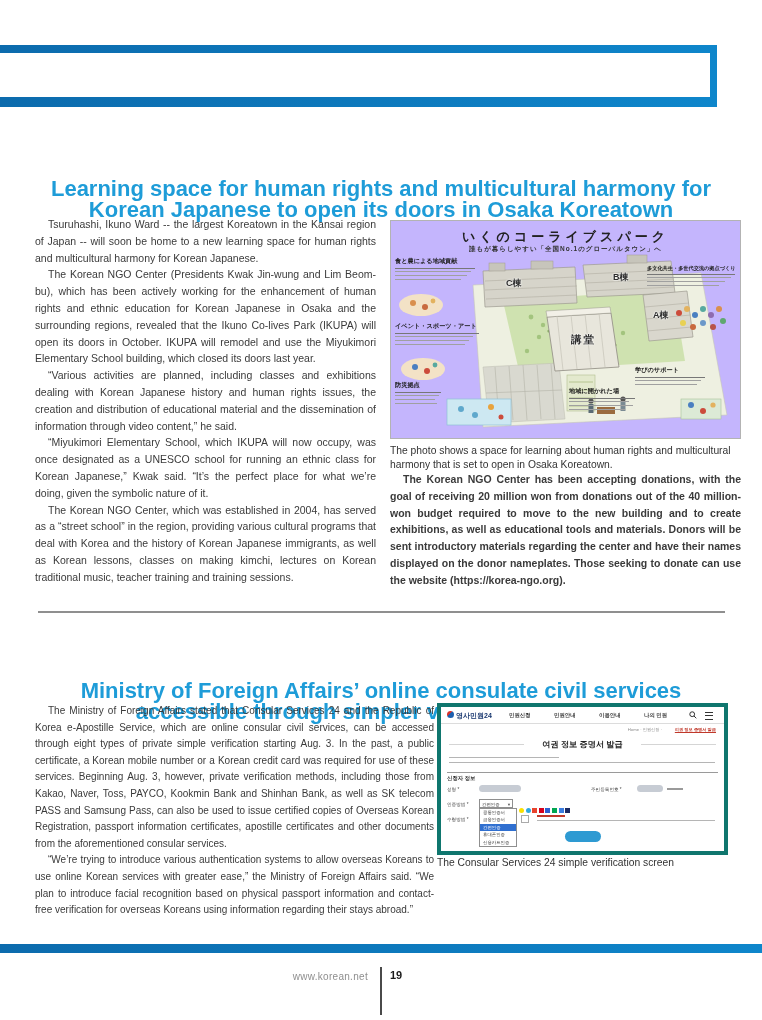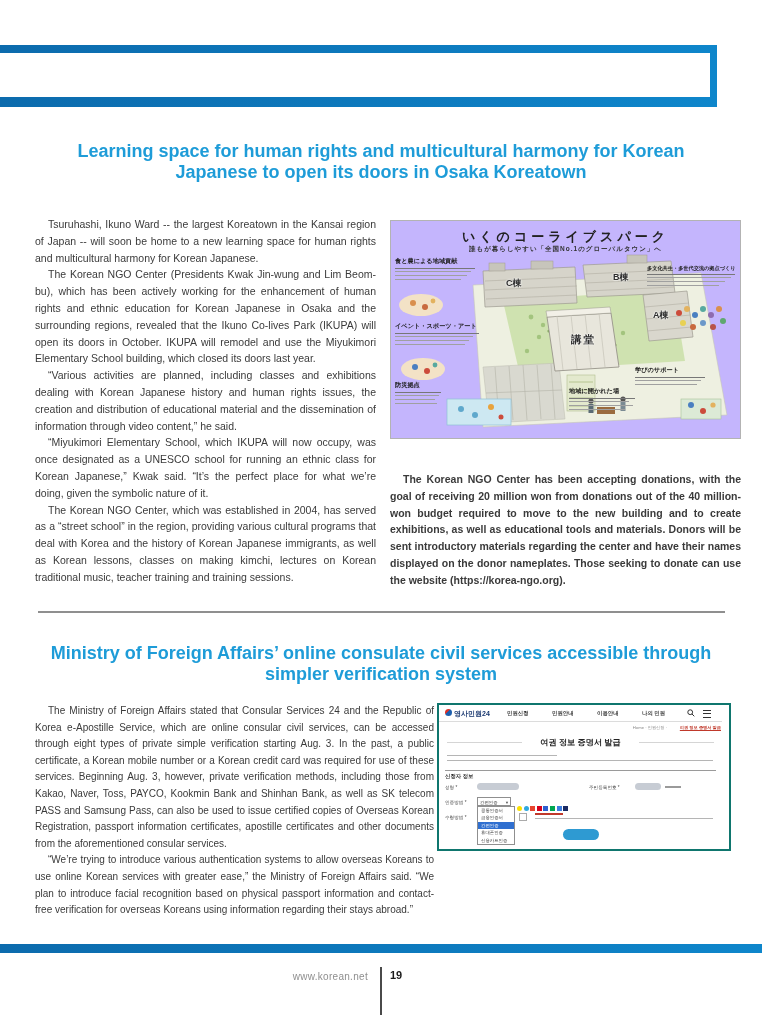--- a/index.html
+++ b/index.html
@@ -12,7 +12,7 @@
   .top-frame-inner{position:absolute;top:8px;left:0;width:710px;height:44px;background:#fff;}
   
   .headline{position:absolute;left:41px;width:680px;text-align:center;color:#1e9cd8;
-            font-size:18px;font-weight:bold;line-height:21px;}
+            font-size:22px;font-weight:bold;line-height:21px;margin-top:37px;}
   .subhead{position:absolute;left:61px;width:640px;text-align:center;color:#1a1a1a;
            font-family:"Liberation Serif",serif;font-size:13.5px;}
   

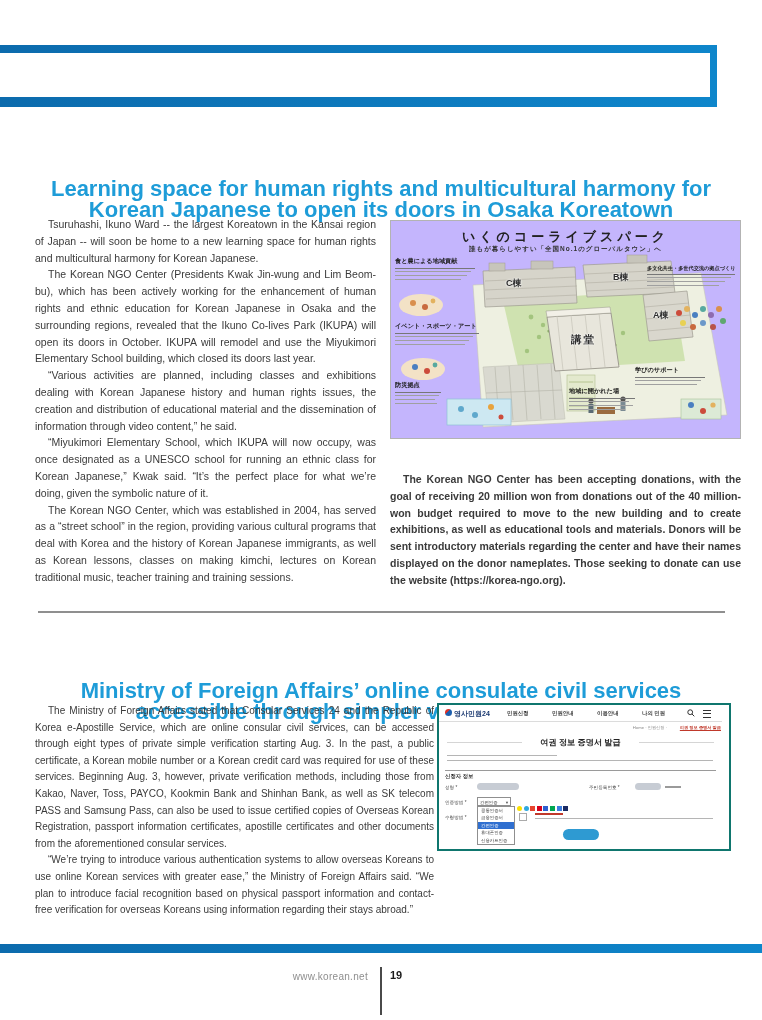--- a/index.html
+++ b/index.html
@@ -217,6 +217,7 @@
     </div>
   </div>
 
+  <div class="caption" style="left:390px;top:444px;width:352px;">The photo shows a space for learning about human rights and multicultural harmony that is set to open in Osaka Koreatown.</div>
 
   <div class="col" style="left:390px;top:471px;width:351px;font-weight:bold;">
     <p class="para">The Korean NGO Center has been accepting donations, with the goal of receiving 20 million won from donations out of the 40 million-won budget required to move to the new building and to create exhibitions, as well as educational tools and materials. Donors will be sent introductory materials regarding the center and have their names displayed on the donor nameplates. Those seeking to donate can use the website (https://korea-ngo.org).</p>

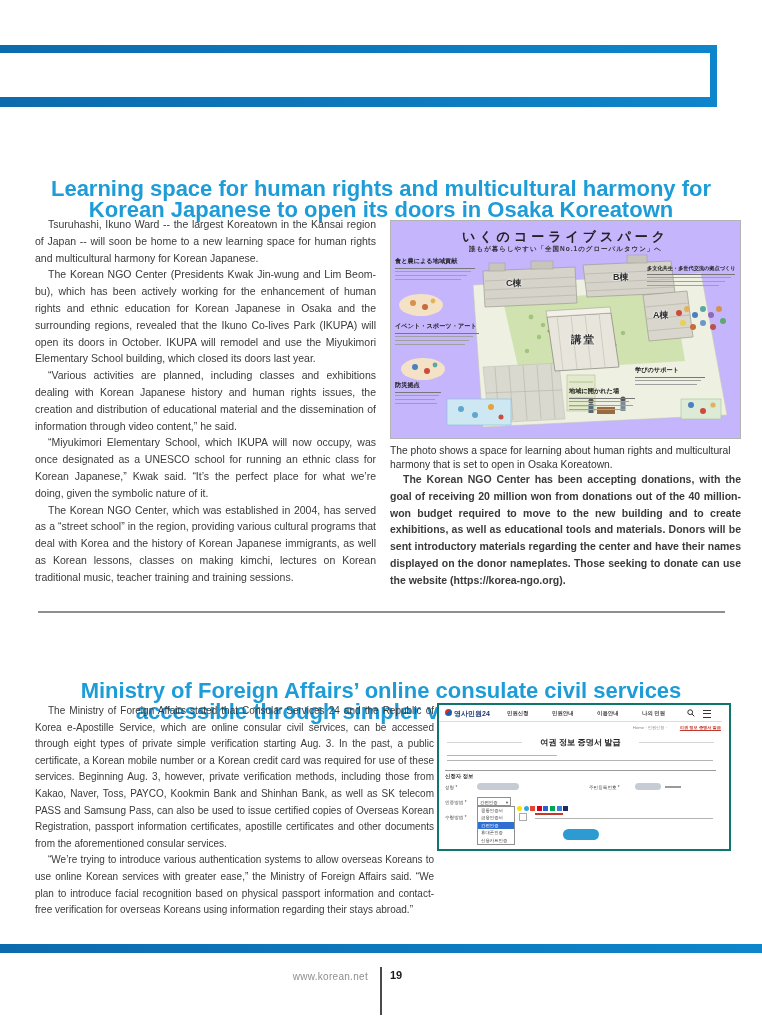--- a/index.html
+++ b/index.html
@@ -34,7 +34,7 @@
   .mbl{position:absolute;font-weight:bold;color:#2e2e2e;font-size:9px;text-shadow:0 0 2px #fff,0 0 2px #fff;}
   
   .shot-box{position:absolute;left:437px;top:703px;width:283px;height:144px;
-            border:2px solid #0f766e;background:#fff;overflow:hidden;font-family:"Liberation Sans",sans-serif;padding-left:7px;}
+            border:4px solid #0f766e;background:#fff;overflow:hidden;font-family:"Liberation Sans",sans-serif;}
   .shot-nav{position:absolute;font-size:5.4px;color:#333;font-weight:bold;}
   .klabel{position:absolute;font-size:4.6px;color:#444;}
   .pill{position:absolute;background:#c7ccd4;border-radius:3.5px;height:7px;}

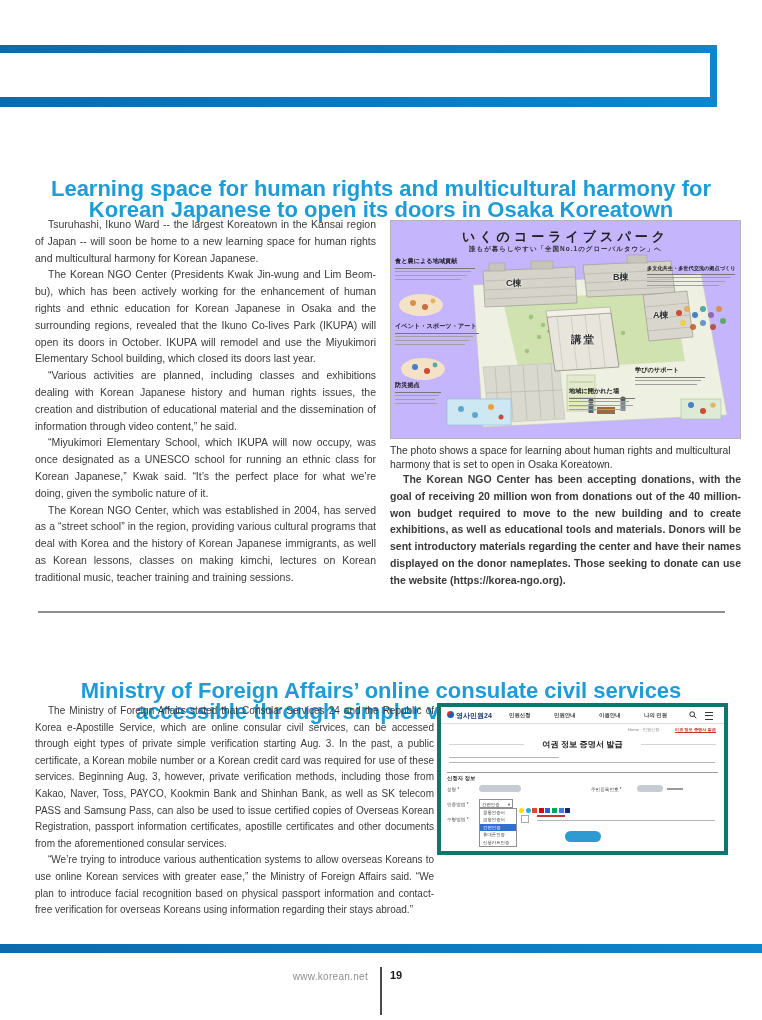--- a/index.html
+++ b/index.html
@@ -290,6 +290,7 @@
     <span class="abs" style="left:124px;top:124px;width:36px;height:11px;border-radius:5.5px;background:#2e9ad2;"></span>
   </div>
 
+  <div class="caption" style="left:437px;top:856px;width:300px;">The Consular Services 24 simple verification screen</div>
 
   <div class="bottom-bar"></div>
   <div class="site">www.korean.net</div>

